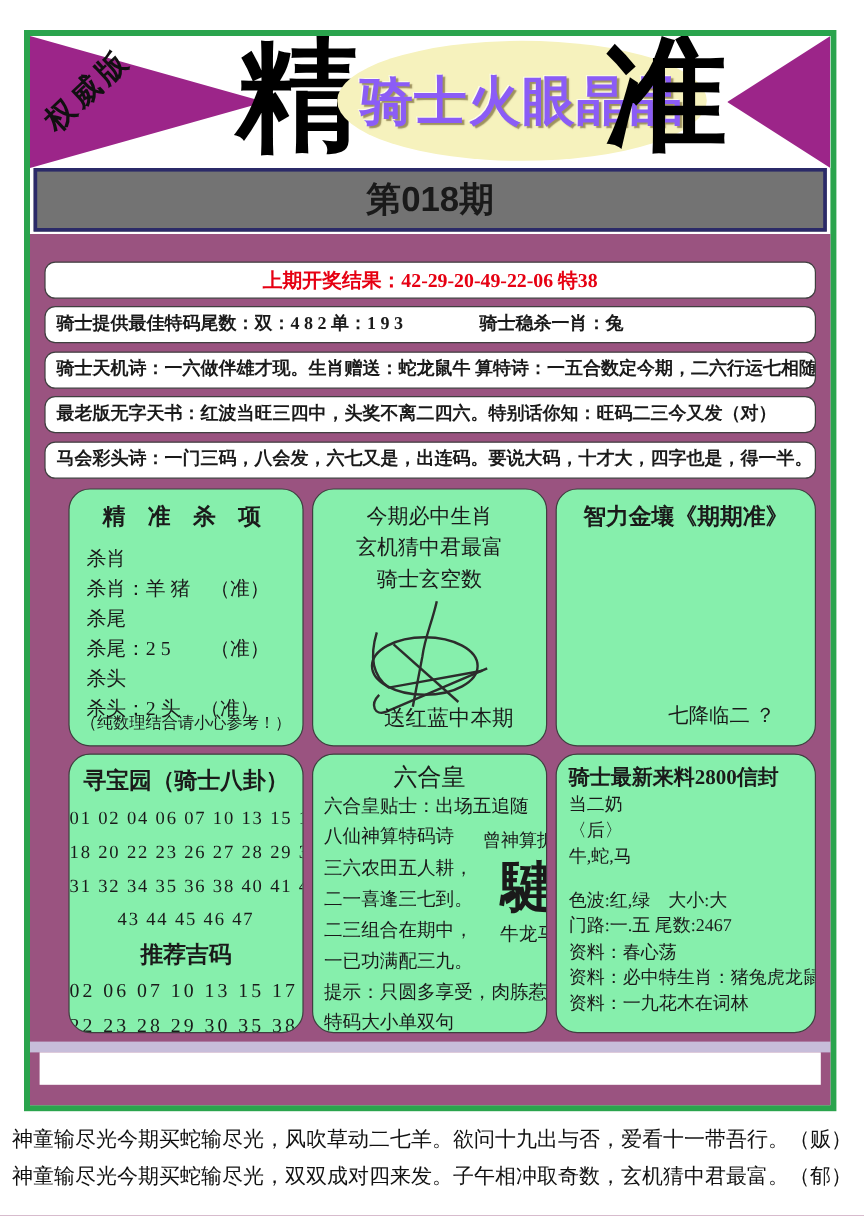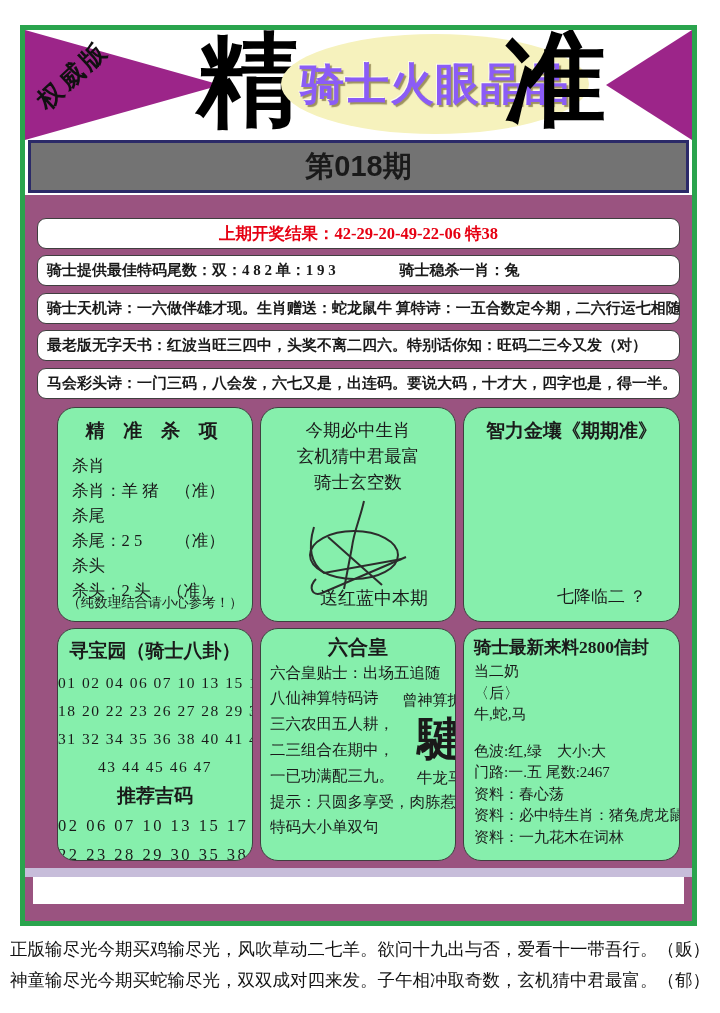--- a/index.html
+++ b/index.html
@@ -88,7 +88,7 @@
   .xb-lucky { font-size:16.5px; letter-spacing:2.5px; line-height:29px; white-space:nowrap; }
   
   .liuhe { padding:5px 9px; font-size:15.5px; }
-  .lh-title { font-size:20px; font-weight:bold; text-align:center; }
+  .lh-title { font-size:20px; font-weight:normal; text-align:center; }
   .lh-tip { line-height:24px; white-space:nowrap; }
   .lh-cols { display:flex; }
   .lh-poem { flex:1; line-height:26px; white-space:nowrap; }

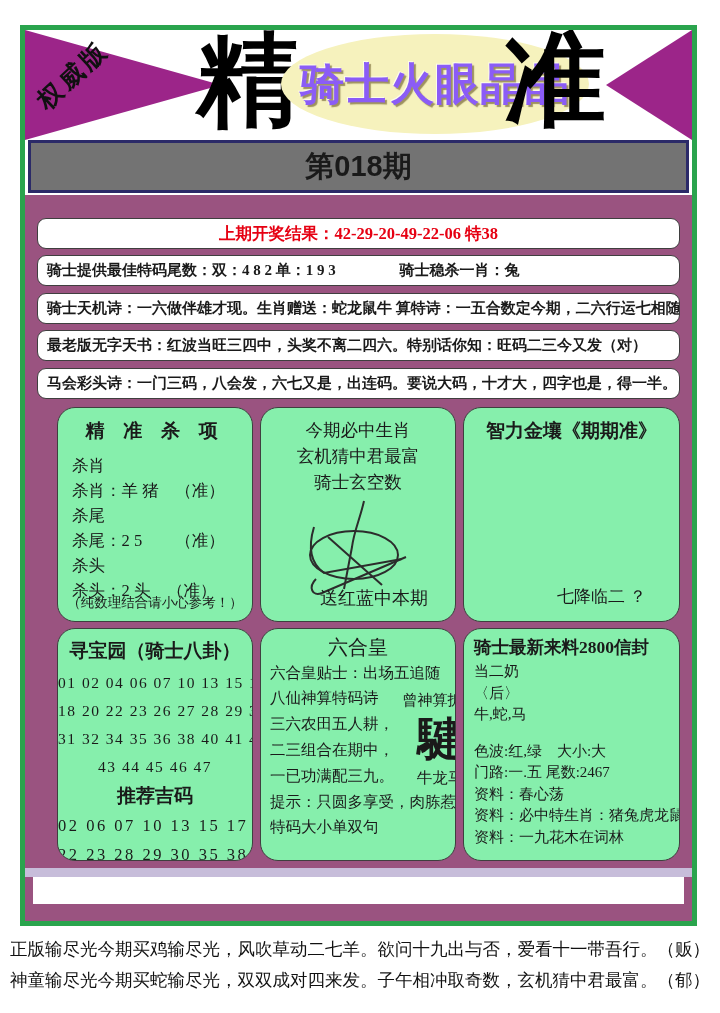--- a/index.html
+++ b/index.html
@@ -189,6 +189,7 @@
           <div class="lh-poem">
             <div>八仙神算特码诗</div>
             <div>三六农田五人耕，</div>
+            <div>二一喜逢三七到。</div>
             <div>二三组合在期中，</div>
             <div>一已功满配三九。</div>
           </div>

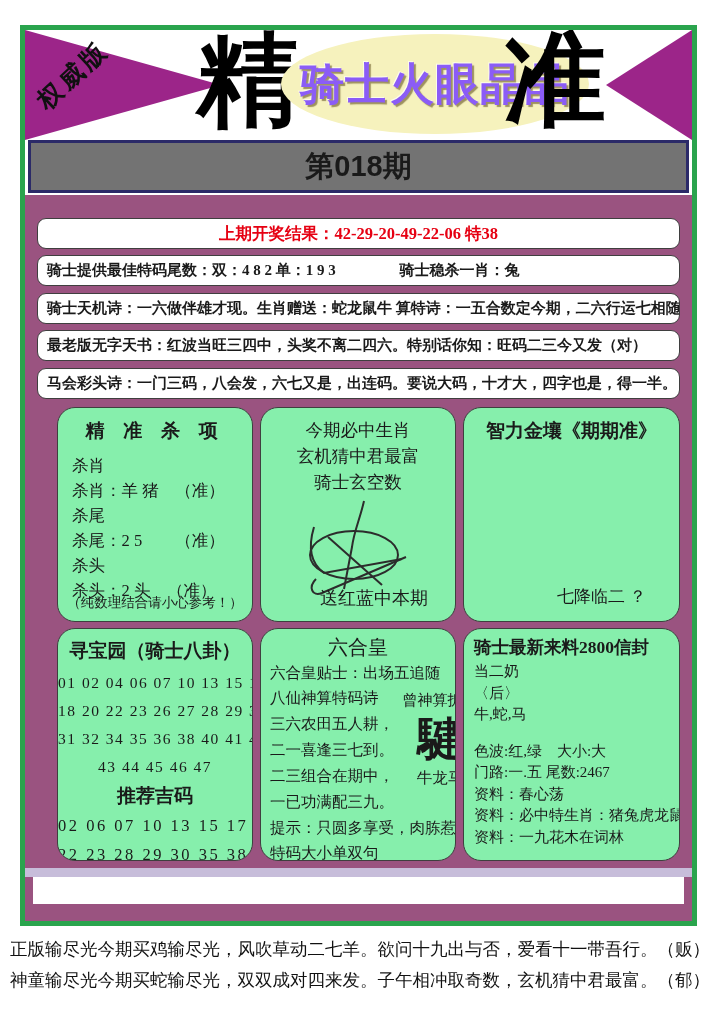--- a/index.html
+++ b/index.html
@@ -225,7 +225,7 @@
 </div>
 
 <div class="footer">
-  <div>正版输尽光今期买鸡输尽光，风吹草动二七羊。欲问十九出与否，爱看十一带吾行。（贩）</div>
+  <div>神童输尽光今期买蛇输尽光，风吹草动二七羊。欲问十九出与否，爱看十一带吾行。（贩）</div>
   <div>神童输尽光今期买蛇输尽光，双双成对四来发。子午相冲取奇数，玄机猜中君最富。（郁）</div>
 </div>
 

